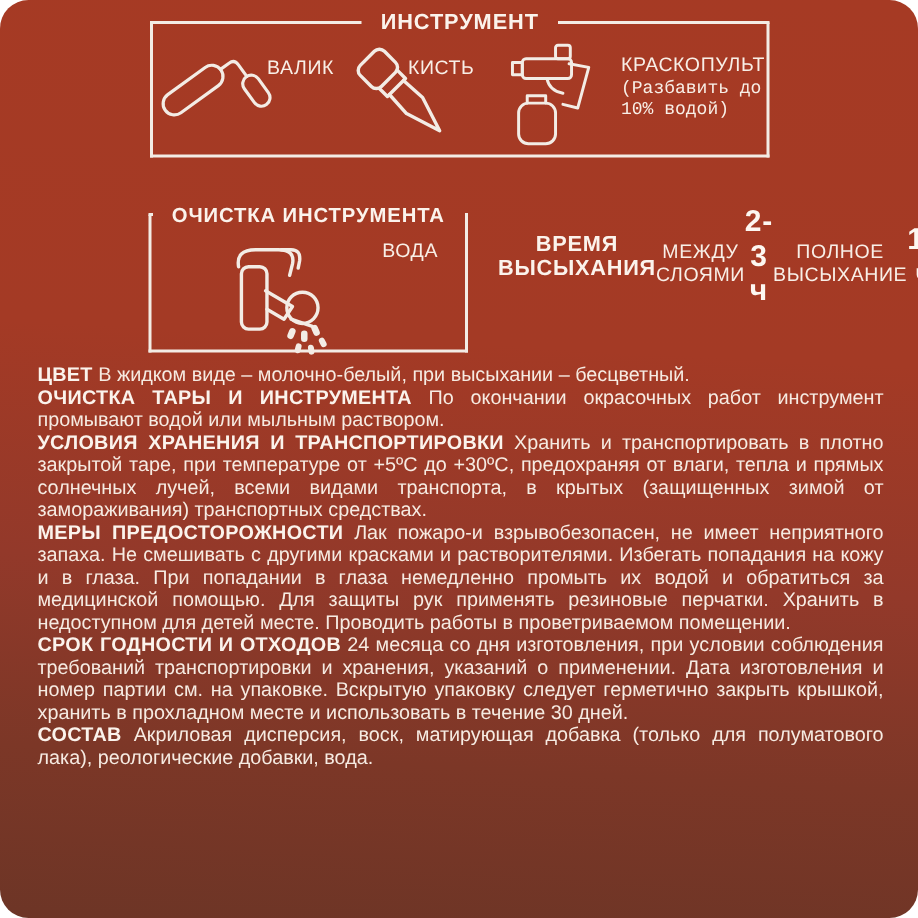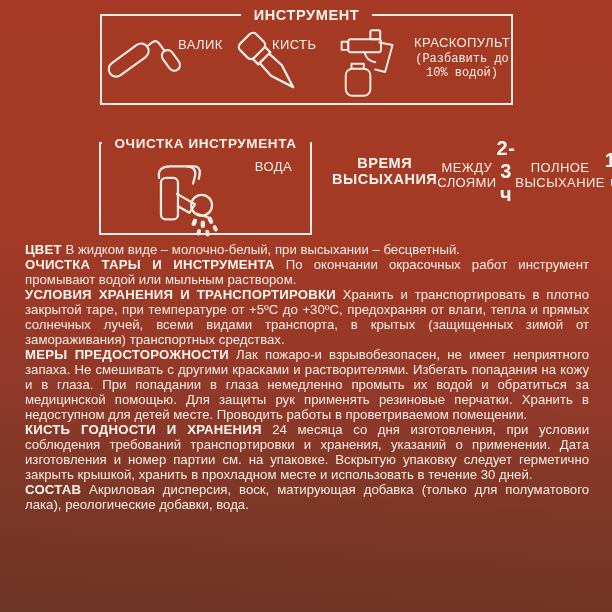--- a/index.html
+++ b/index.html
@@ -12,6 +12,7 @@
     position:relative;width:612px;height:612px;
     background:linear-gradient(183deg,#a63a24 0%,#a43a25 38%,#93392a 62%,#7c3727 82%,#6d3526 100%);
     color:#f6ebe2;
+    border-radius:19px;
   }
   svg{overflow:visible;display:block;}
   .lineart{stroke:#f3ece5;fill:none;stroke-width:2.4;stroke-linecap:round;stroke-linejoin:round;}

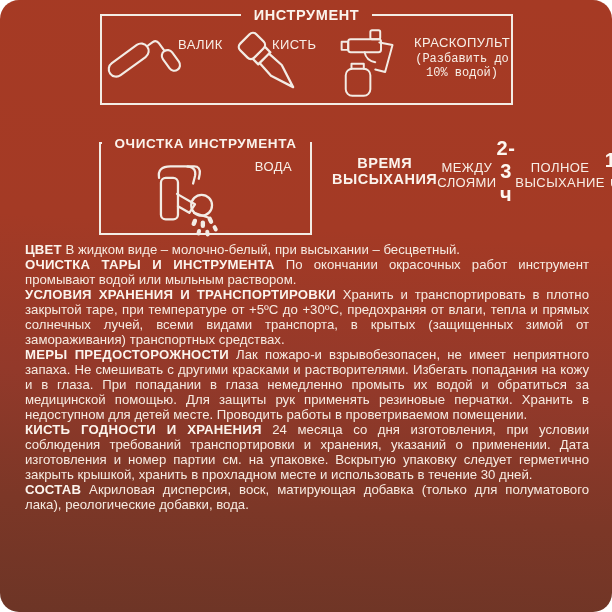--- a/index.html
+++ b/index.html
@@ -96,7 +96,7 @@
         </g>
       </svg>
     </div>
-    <div class="abs" style="left:312px;top:20px;width:96px;text-align:center;">
+    <div class="abs" style="left:312px;top:20px;width:96px;">
       <div class="tool-label">КРАСКОПУЛЬТ</div>
       <div class="tool-note">(Разбавить до 10% водой)</div>
     </div>

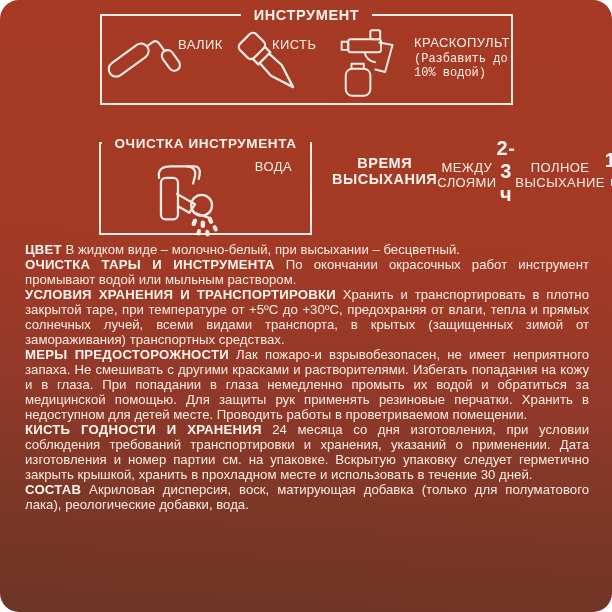--- a/index.html
+++ b/index.html
@@ -142,7 +142,7 @@
     <p><b>ОЧИСТКА ТАРЫ И ИНСТРУМЕНТА</b> <span>По окончании окрасочных работ инструмент промывают водой или мыльным раствором.</span></p>
     <p><b>УСЛОВИЯ ХРАНЕНИЯ И ТРАНСПОРТИРОВКИ</b> <span>Хранить и транспортировать в плотно закрытой таре, при температуре от +5ºС до +30ºС, предохраняя от влаги, тепла и прямых солнечных лучей, всеми видами транспорта, в крытых (защищенных зимой от замораживания) транспортных средствах.</span></p>
     <p><b>МЕРЫ ПРЕДОСТОРОЖНОСТИ</b> <span>Лак пожаро-и взрывобезопасен, не имеет неприятного запаха. Не смешивать с другими красками и растворителями. Избегать попадания на кожу и в глаза. При попадании в глаза немедленно промыть их водой и обратиться за медицинской помощью. Для защиты рук применять резиновые перчатки. Хранить в недоступном для детей месте. Проводить работы в проветриваемом помещении.</span></p>
-    <p><b>КИСТЬ ГОДНОСТИ И ХРАНЕНИЯ</b> <span>24 месяца со дня изготовления, при условии соблюдения требований транспортировки и хранения, указаний о применении. Дата изготовления и номер партии см. на упаковке. Вскрытую упаковку следует герметично закрыть крышкой, хранить в прохладном месте и использовать в течение 30 дней.</span></p>
+    <p><b>СРОК ГОДНОСТИ И ОТХОДОВ</b> <span>24 месяца со дня изготовления, при условии соблюдения требований транспортировки и хранения, указаний о применении. Дата изготовления и номер партии см. на упаковке. Вскрытую упаковку следует герметично закрыть крышкой, хранить в прохладном месте и использовать в течение 30 дней.</span></p>
     <p><b>СОСТАВ</b> <span>Акриловая дисперсия, воск, матирующая добавка (только для полуматового лака), реологические добавки, вода.</span></p>
   </div>
 

